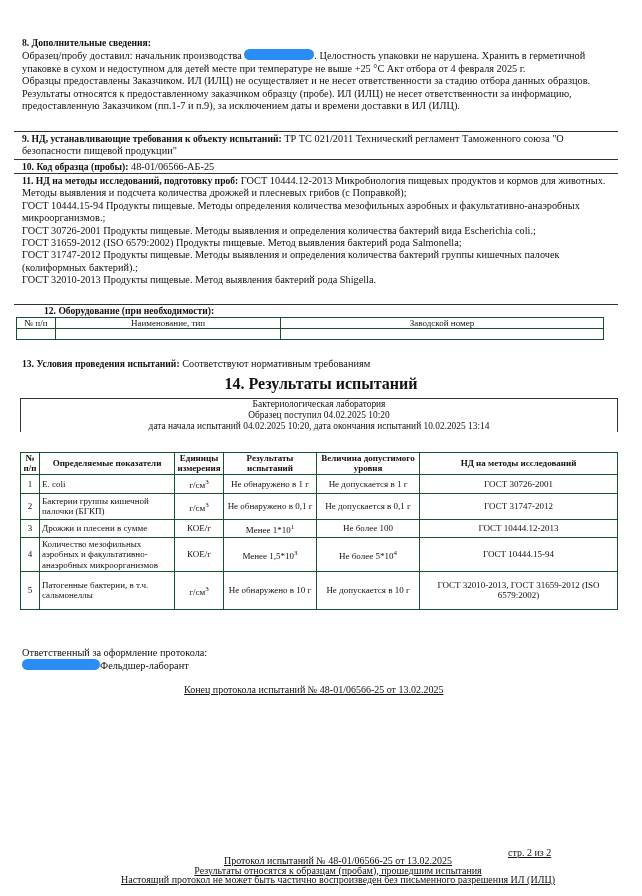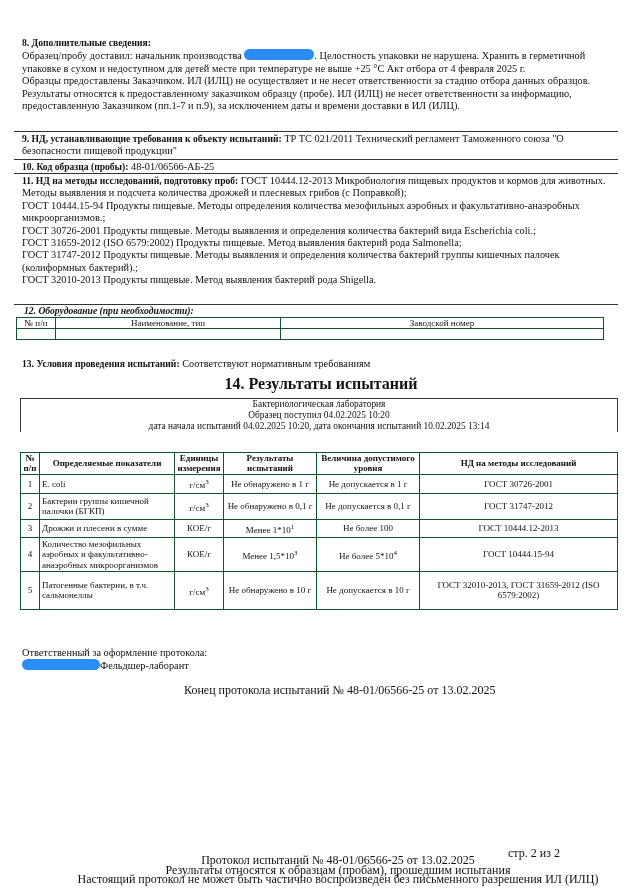--- a/index.html
+++ b/index.html
@@ -51,7 +51,7 @@
 </div>
 <div class="hr" style="top:304px;"></div>
 
-<div class="blk" style="top:305px; left:24px;font-style:italic;">
+<div class="blk" style="top:305px; left:44px;">
   <span class="lbl">12. Оборудование (при необходимости):</span>
 </div>
 <table class="eq" style="position:absolute; left:16px; top:317px; width:588px;">

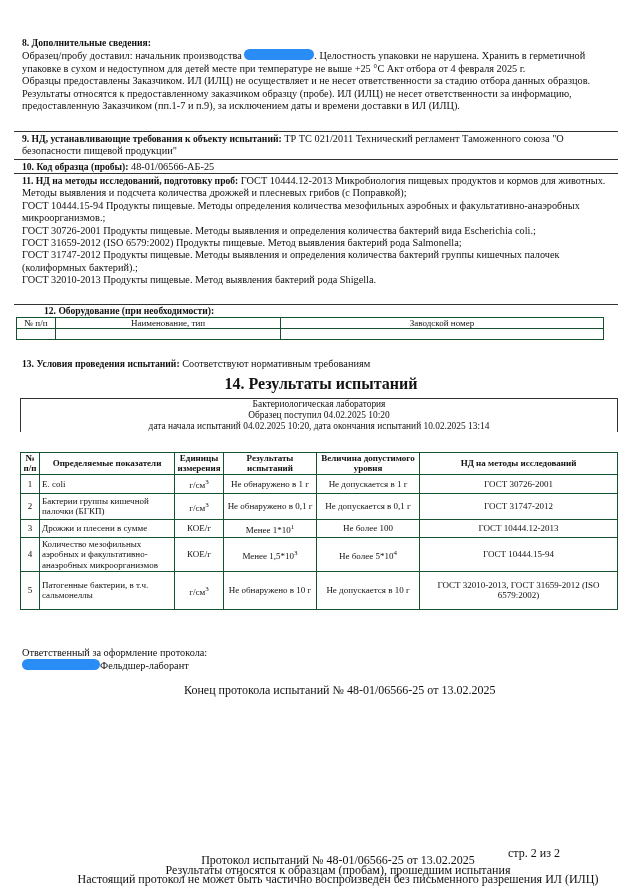--- a/index.html
+++ b/index.html
@@ -17,7 +17,7 @@
   .res th { font-weight:bold; text-align:center; }
   .res td.c { text-align:center; }
   .res sup { font-size:7px; }
-  .small { font-size:12px; line-height:10px; }
+  .small { font-size:10px; line-height:10px;text-decoration:underline; }
 </style>
 </head>
 <body>

